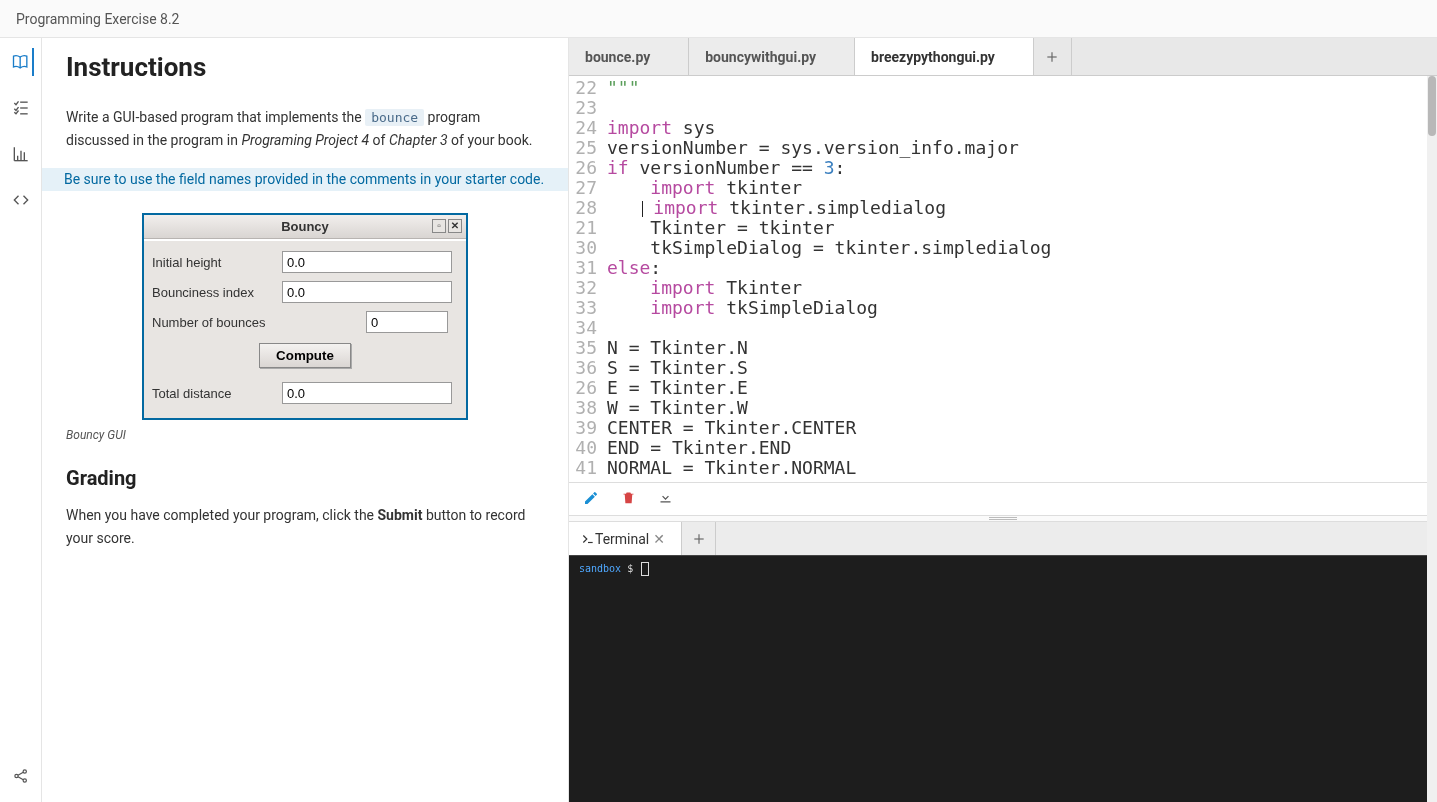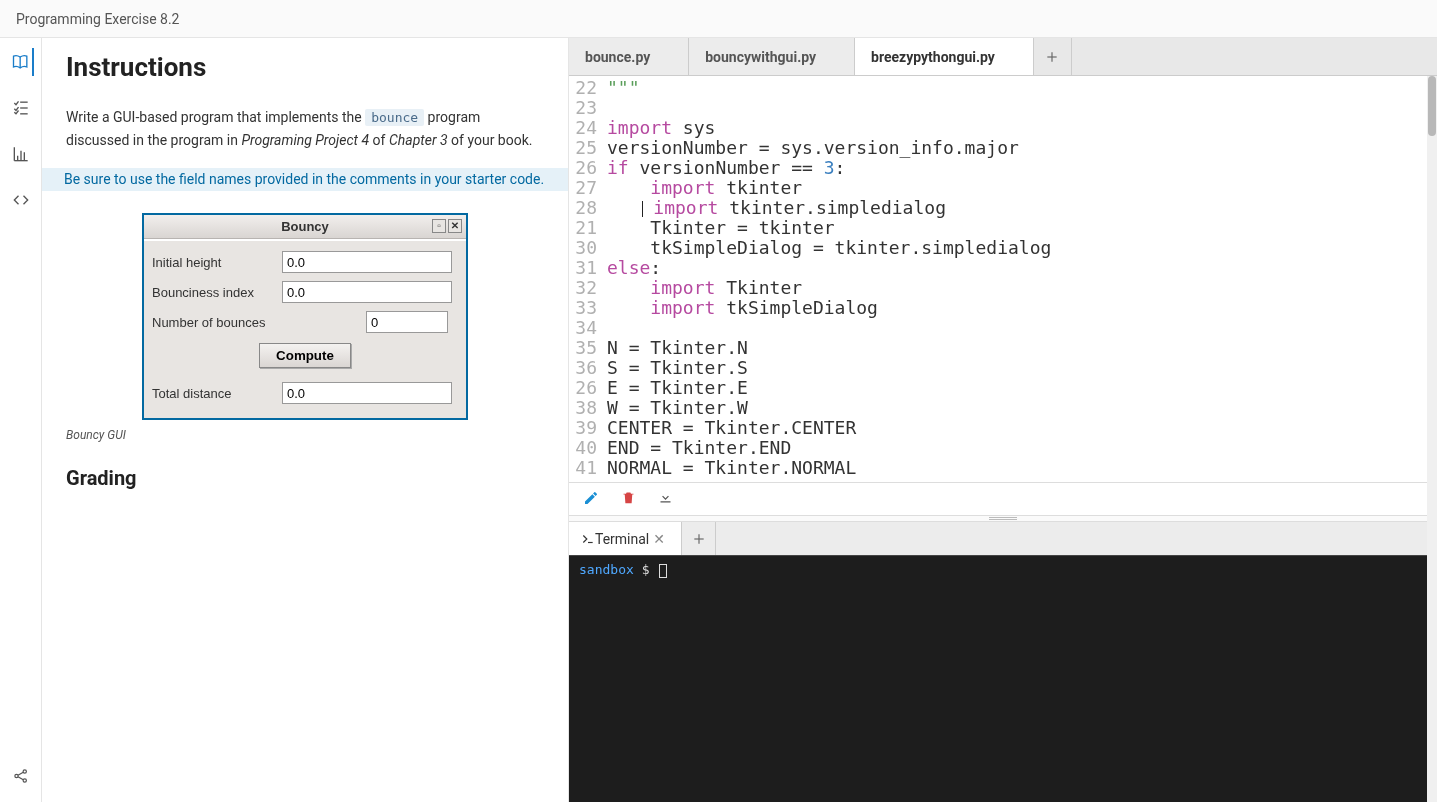--- a/index.html
+++ b/index.html
@@ -163,6 +163,9 @@
     <div class="caption">Bouncy GUI</div>
 
     <h2>Grading</h2>
+    <p>
+      <span>When you have completed your program, click the </span><span class="bold">Submit</span><span> button to record your score.</span>
+    </p>
   </div>
 
   <div class="right-pane" style="position:relative;">

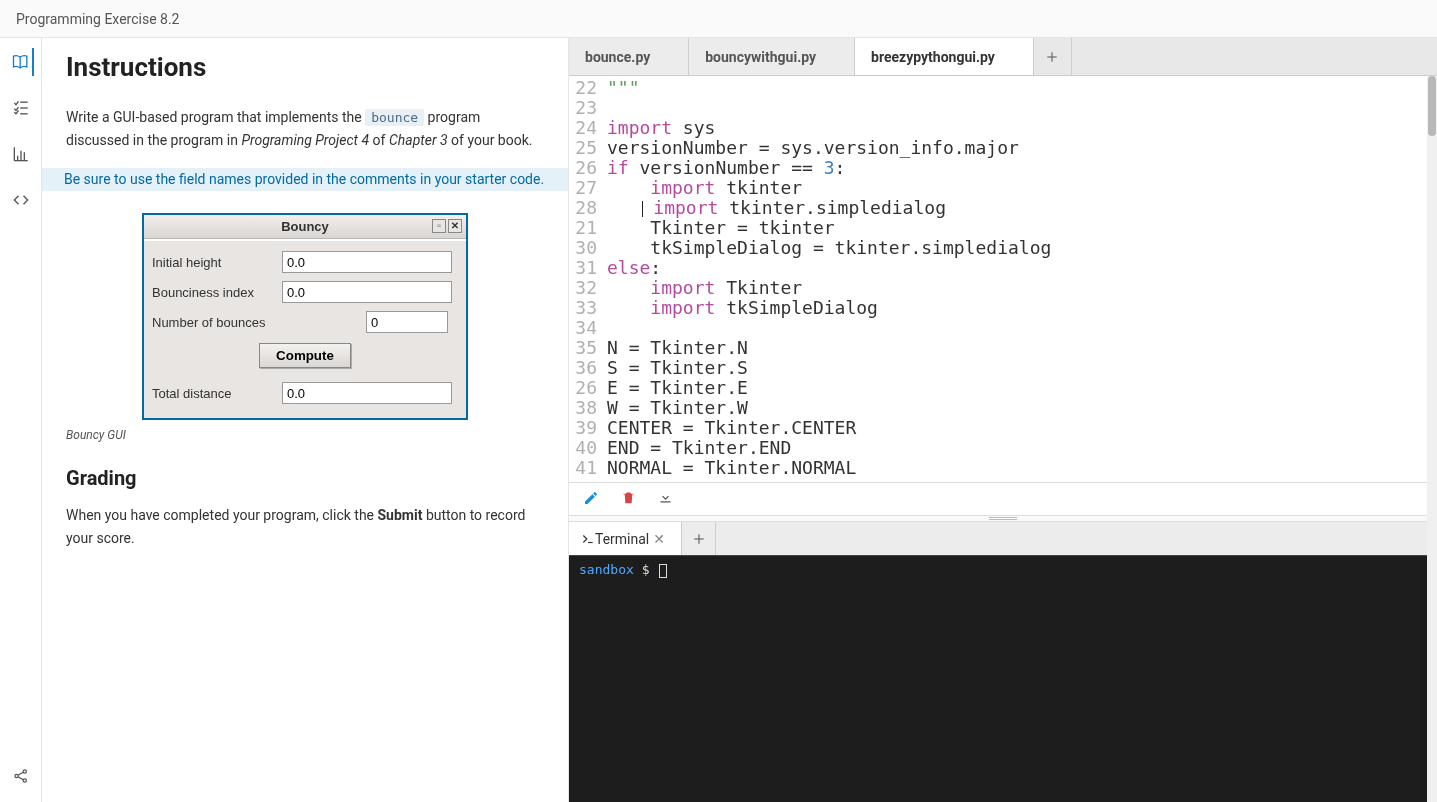--- a/index.html
+++ b/index.html
@@ -58,7 +58,7 @@
   .term-tab { background:#ffffff; border-right:1px solid #ccc; display:flex; align-items:center; padding:0 12px 0 12px; color:#333; }
   .term-tab .close { color:#888; cursor:pointer; padding:0 4px; }
   .term-plus { width:34px; display:flex; align-items:center; justify-content:center; color:#666; cursor:pointer; border-right:1px solid #ccc; }
-  .terminal { flex:0 0 246px; background:#1d1d1d; color:#ddd; font-family: Menlo, Consolas, monospace; font-size:13px; padding:6px 10px; overflow:hidden; }
+  .terminal { flex:0 0 246px; background:#1d1d1d; color:#ddd; font-family: Menlo, Consolas, monospace; font-size:10px; padding:6px 10px; overflow:hidden; }
   .terminal .hostname { color:#4fa8ff; }
   .terminal .prompt-sym { color:#ddd; }
   .terminal .cursor-box { display:inline-block; width:8px; height:14px; border:1px solid #ddd; vertical-align:middle; margin-left:2px; }

